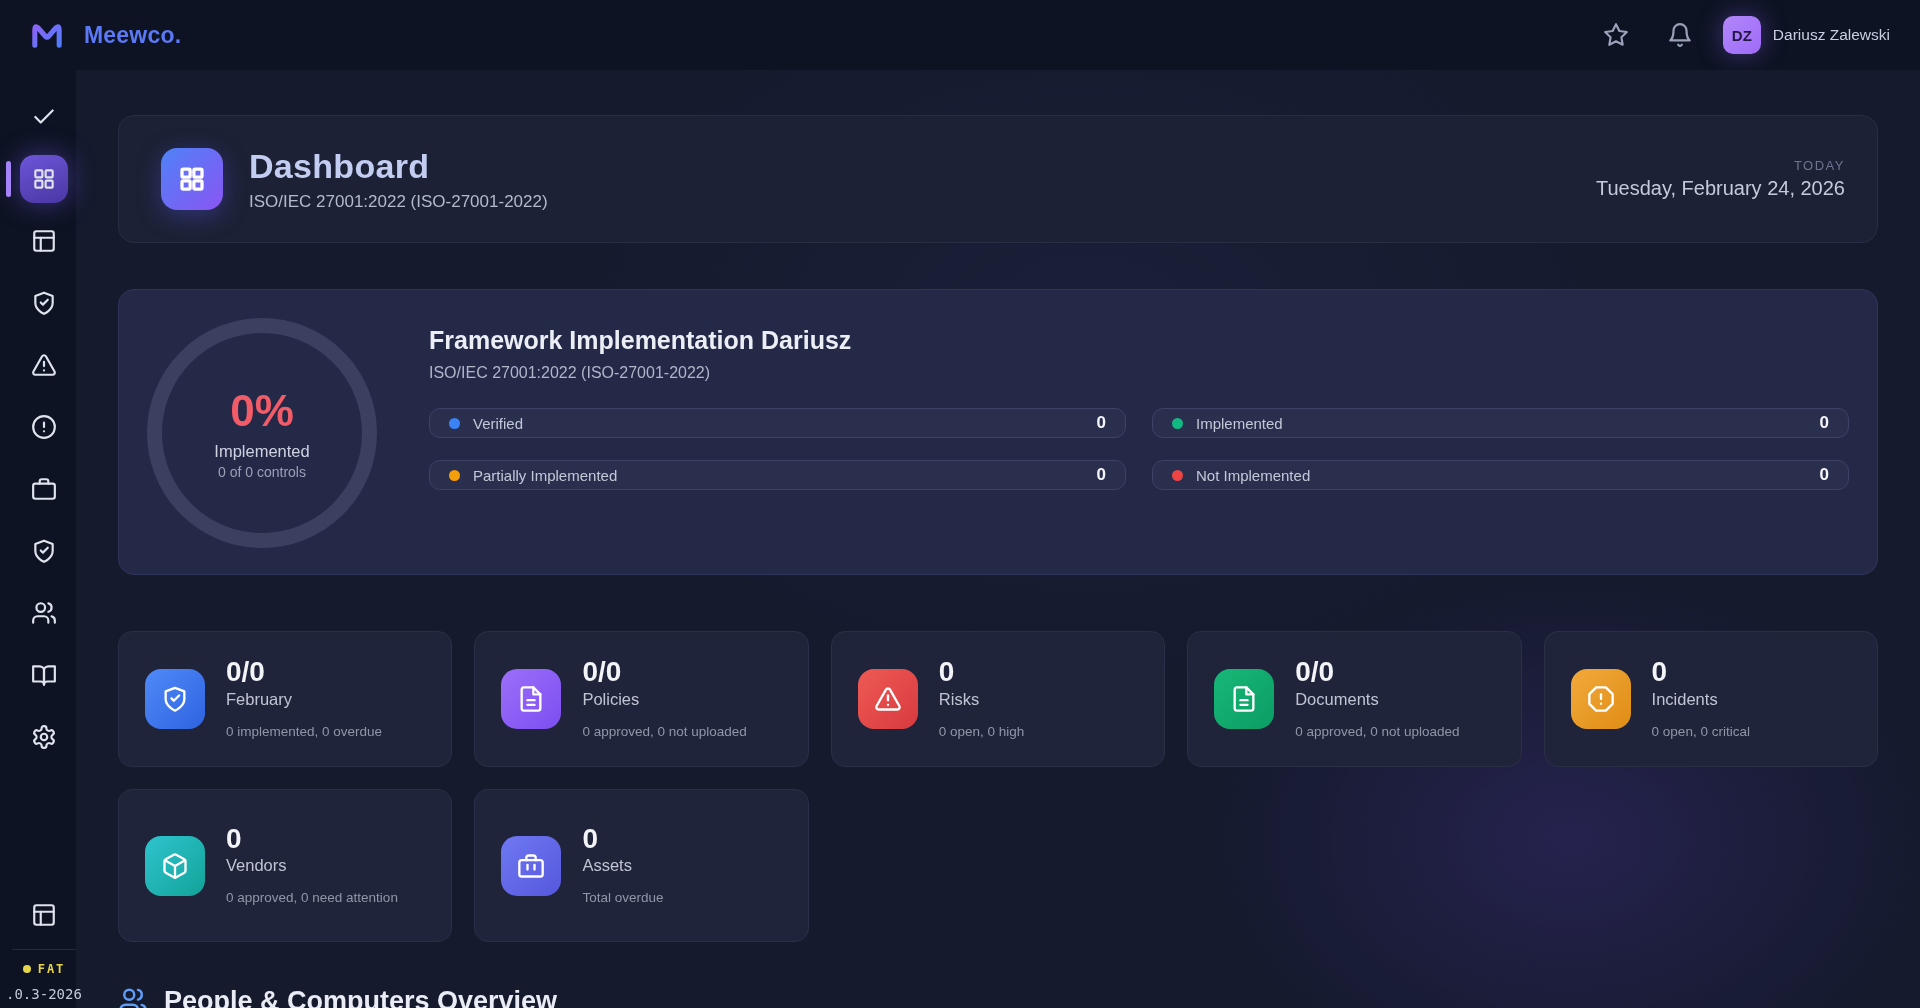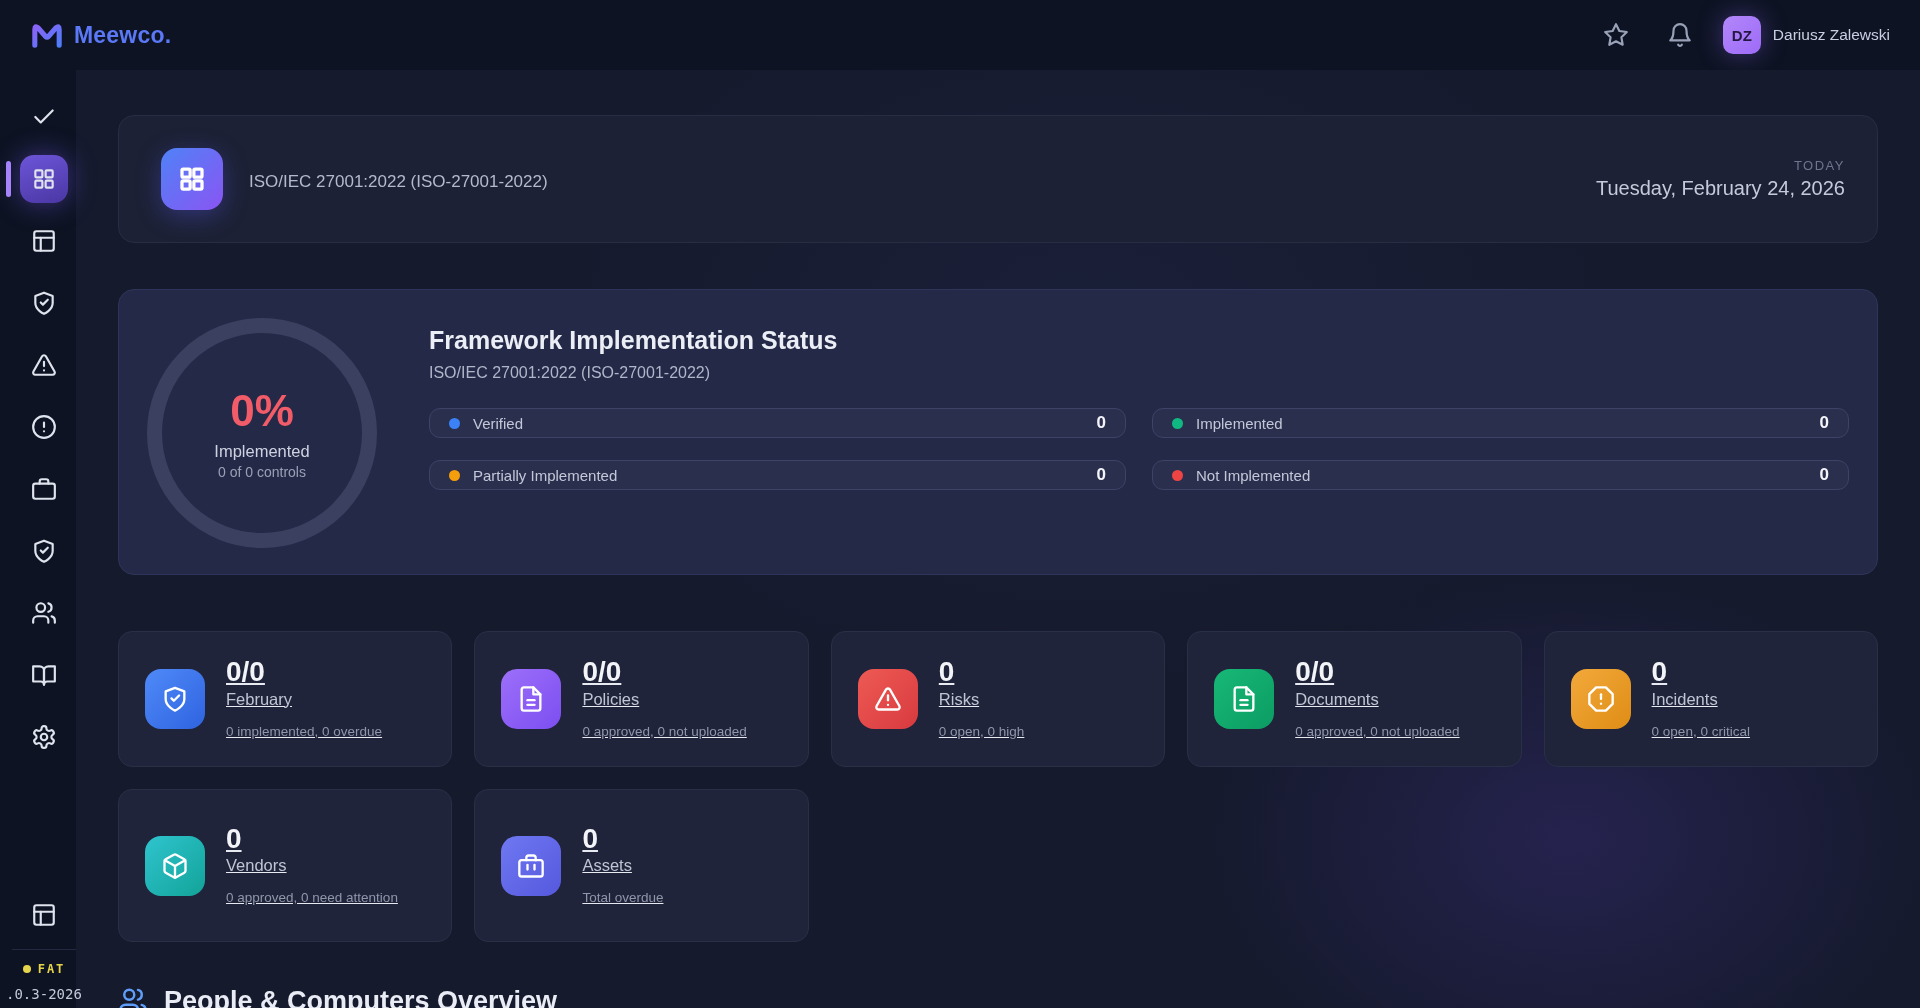--- a/index.html
+++ b/index.html
@@ -13,7 +13,7 @@
     height:70px; display:flex; align-items:center;
     padding:0 30px; background:#0d1322;
   }
-  .logo { display:flex; align-items:center; gap:10px; }
+  .logo { display:flex; align-items:center; gap:20px; }
   .logo-text { font-size:23px; font-weight:bold; color:#5b78f6; letter-spacing:.2px; }
   .topbar-spacer { flex:1; }
   .tb-icon { width:26px; height:26px; color:#99a1b8; cursor:pointer; }

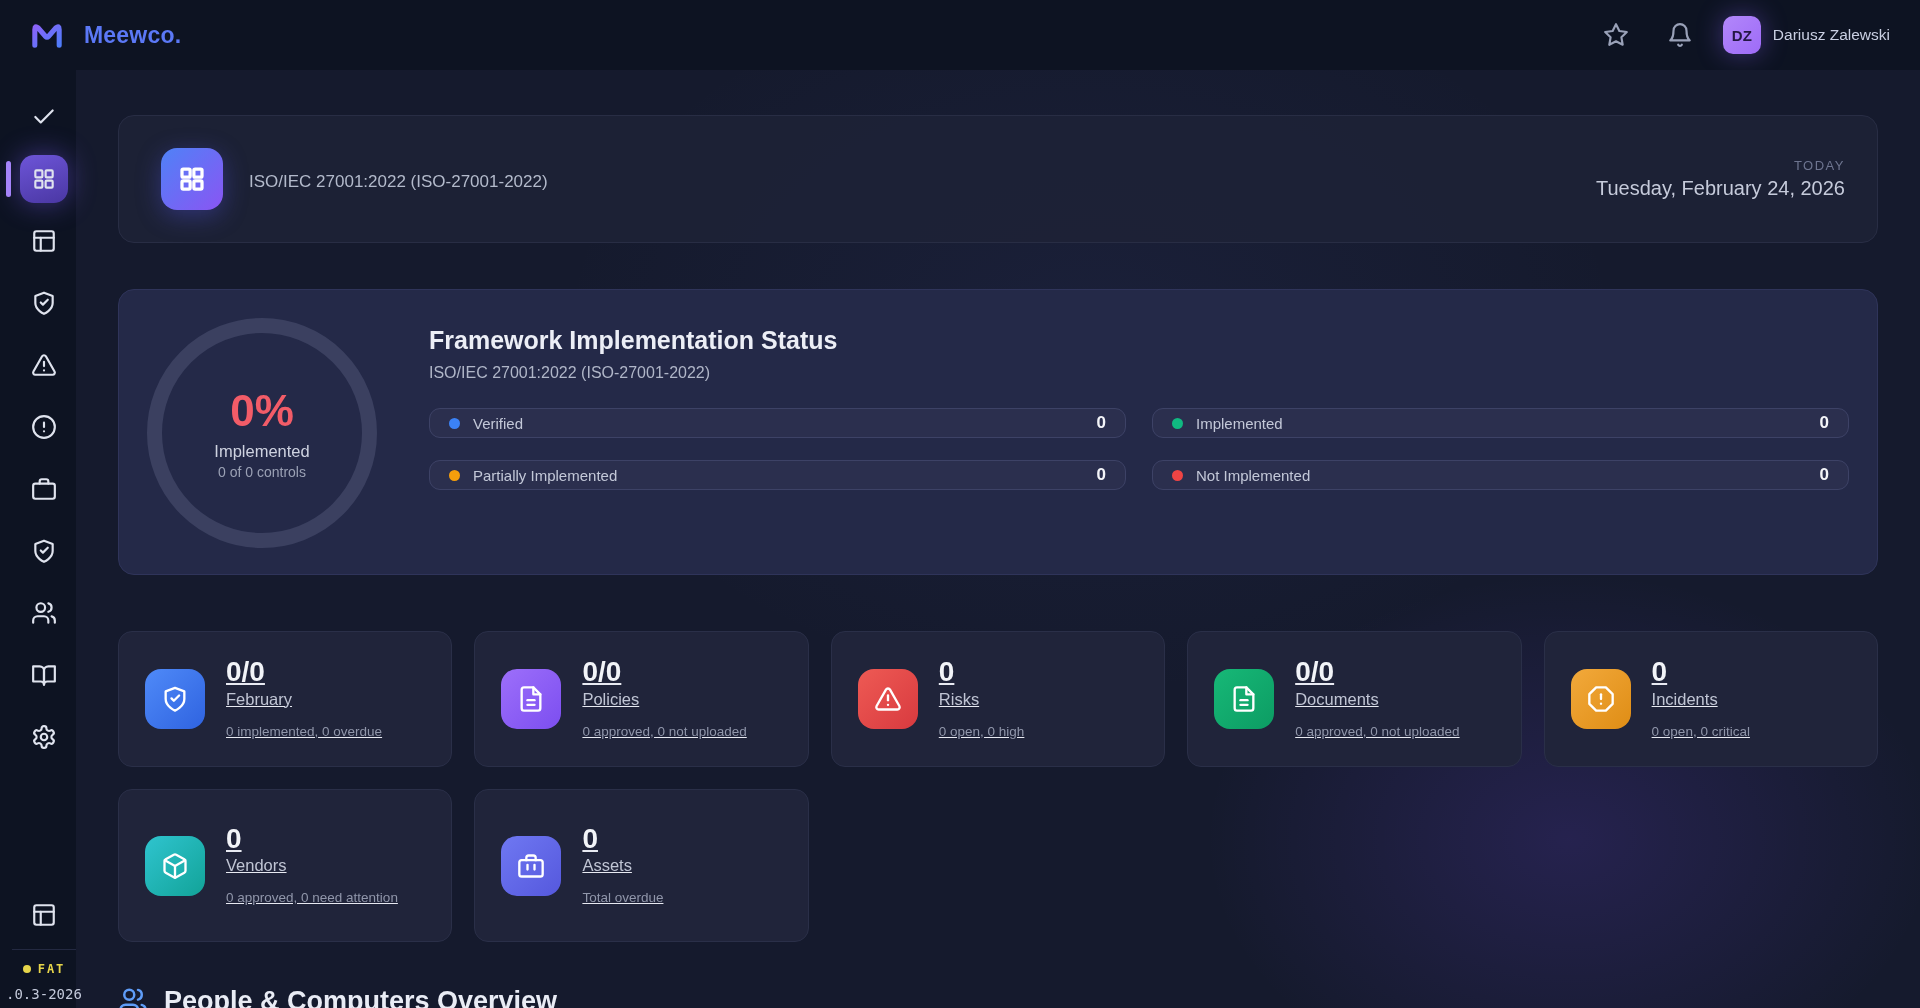--- a/index.html
+++ b/index.html
@@ -295,6 +295,7 @@
         </svg>
       </div>
       <div class="header-titles">
+        <div class="page-title">Dashboard</div>
         <div class="page-subtitle">ISO/IEC 27001:2022 (ISO-27001-2022)</div>
       </div>
       <div class="header-right">

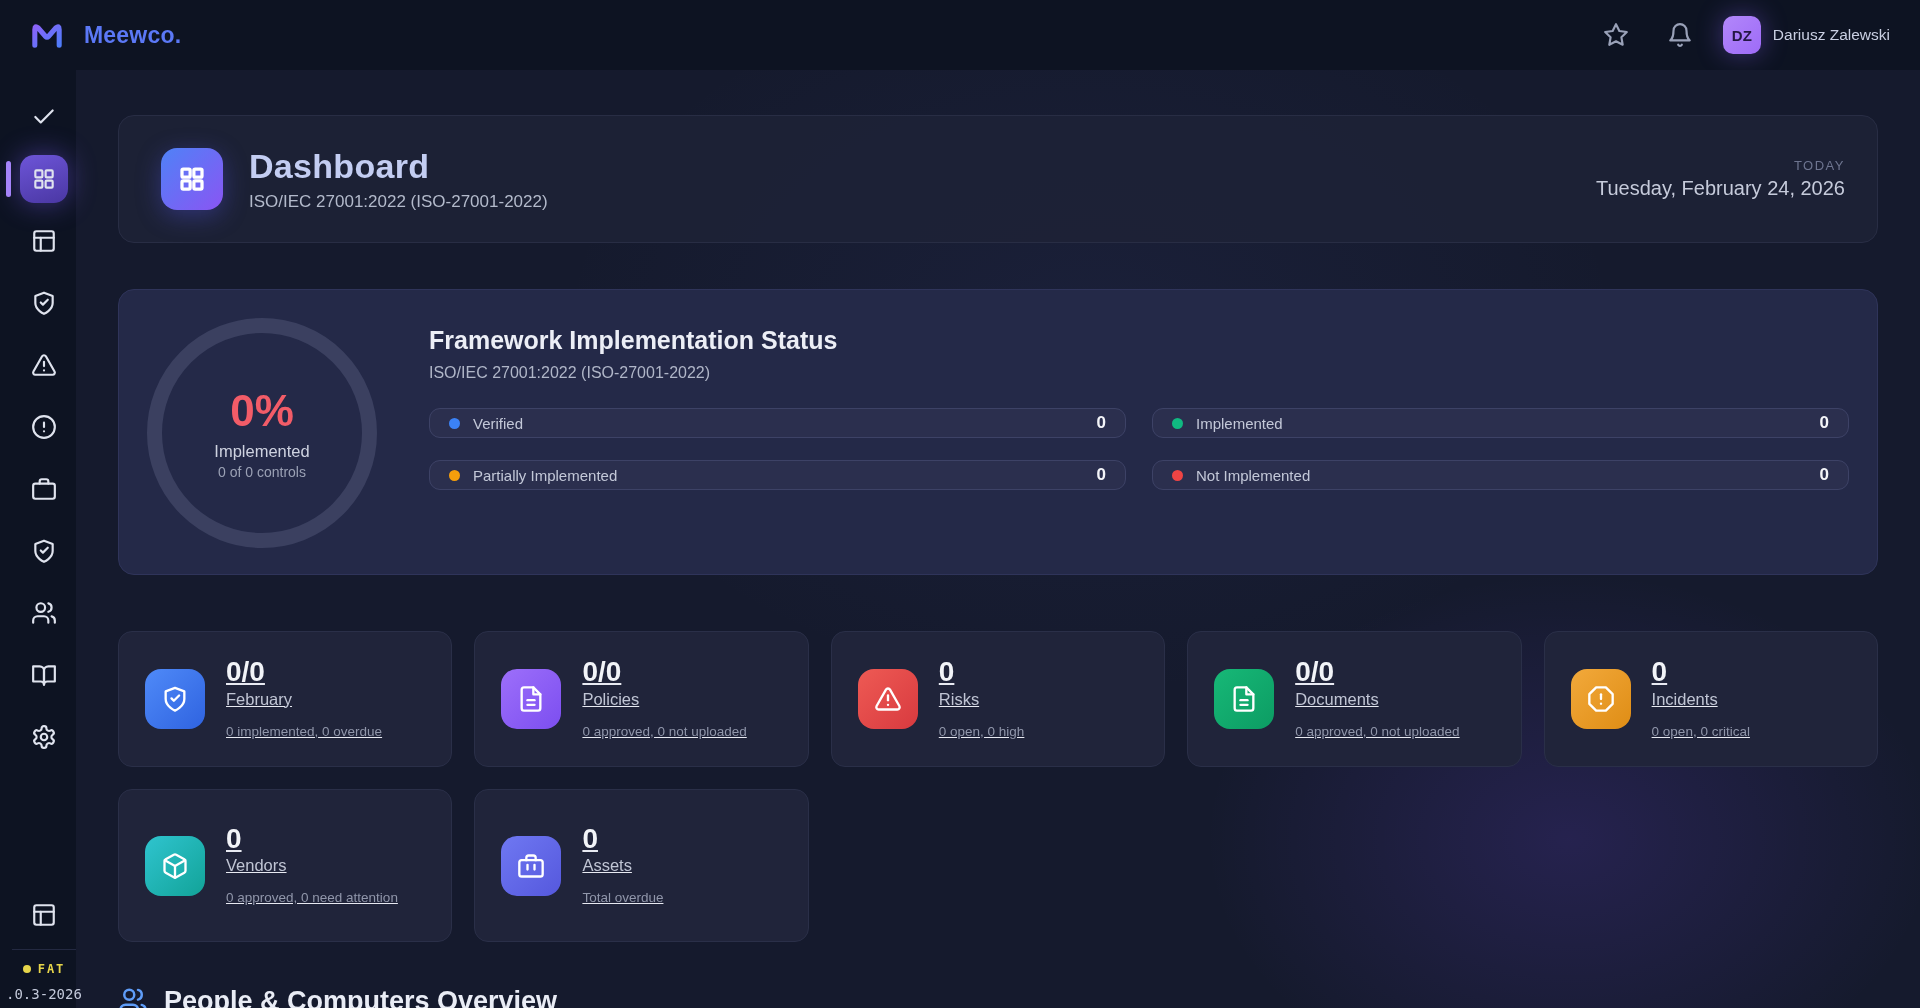--- a/index.html
+++ b/index.html
@@ -315,7 +315,7 @@
         </div>
       </div>
       <div class="fw-right">
-        <div class="fw-title">Framework Implementation Status</div>
+        <div class="fw-title">Framework Implementation Dariusz</div>
         <div class="fw-subtitle">ISO/IEC 27001:2022 (ISO-27001-2022)</div>
         <div class="status-grid">
           <div class="status-row">

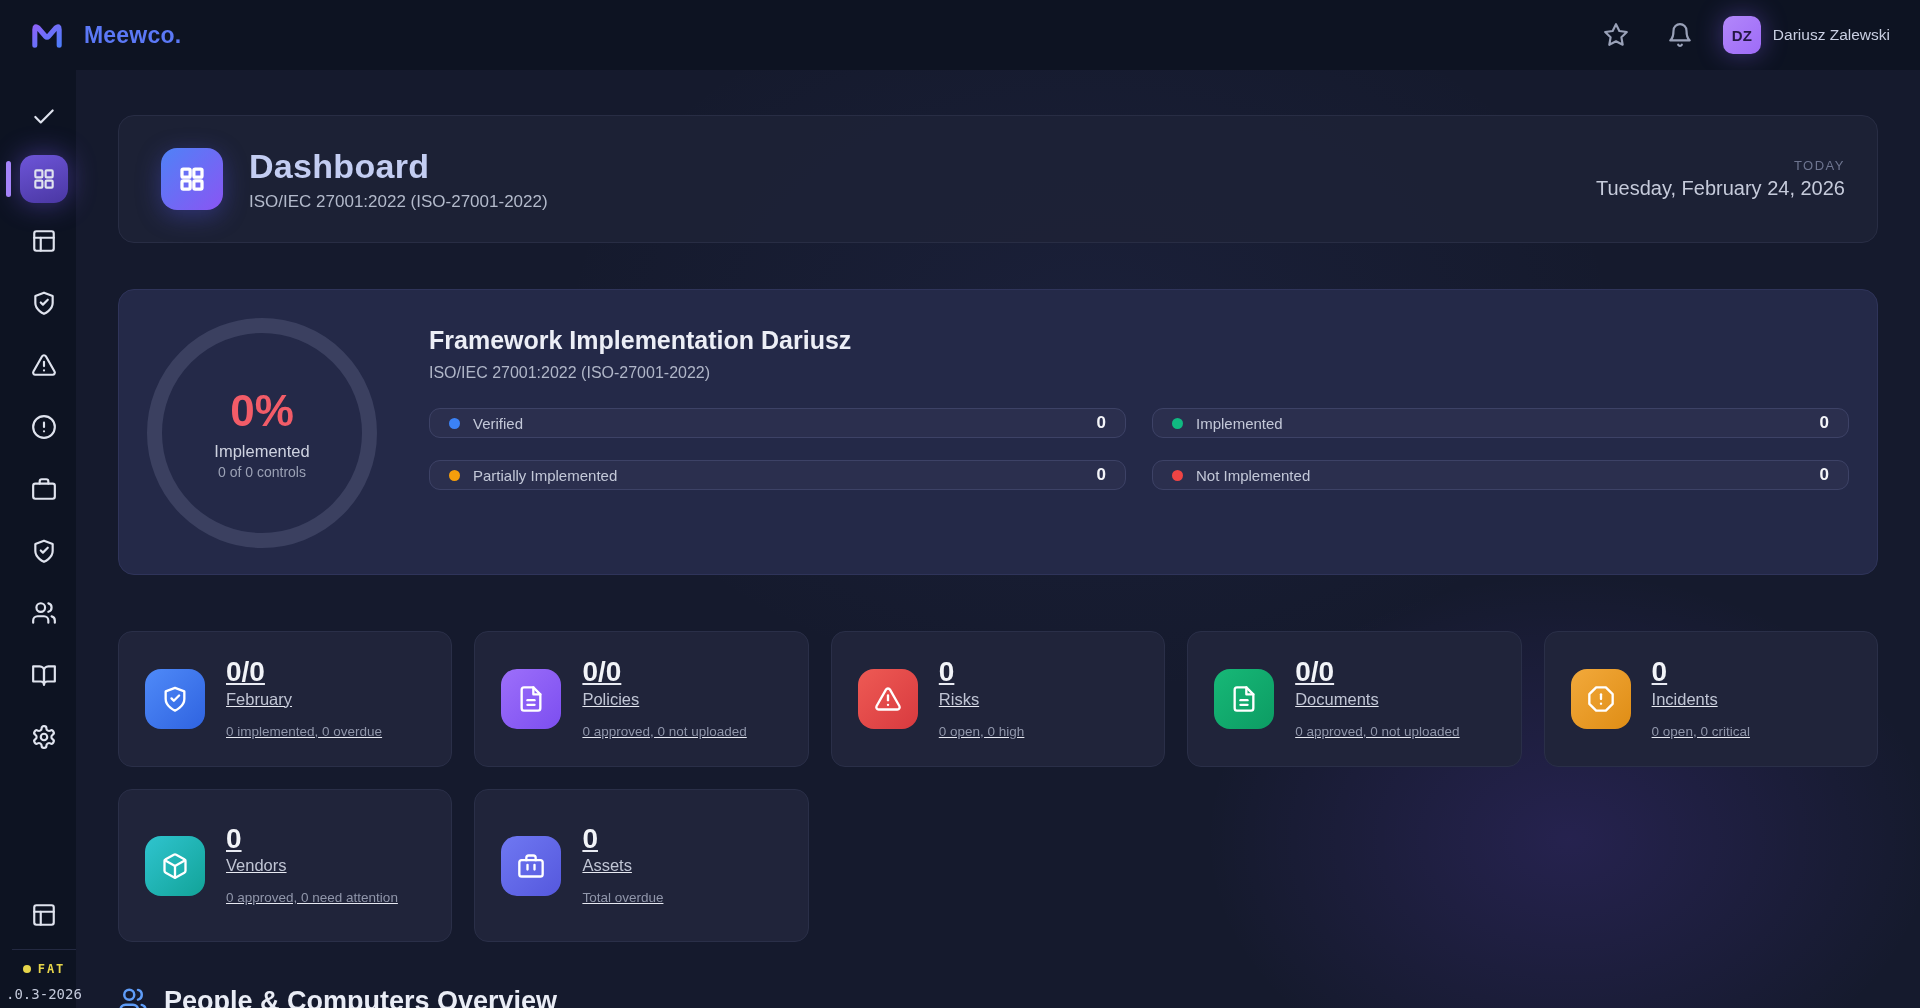--- a/index.html
+++ b/index.html
@@ -125,7 +125,7 @@
   .status-value { margin-left:auto; font-size:17px; font-weight:bold; color:#f4f5f9; }
 
   
-  .stats-grid { margin-top:56px; display:grid; grid-template-columns:repeat(5,1fr); gap:22px;text-decoration:underline; }
+  .stats-grid { margin-top:56px; display:grid; grid-template-columns:repeat(5,1fr); gap:22px; }
   .stats-grid.row2 { margin-top:22px; }
   .stat-card {
     border-radius:14px; background:#20243a; border:1px solid #2a2f48;

